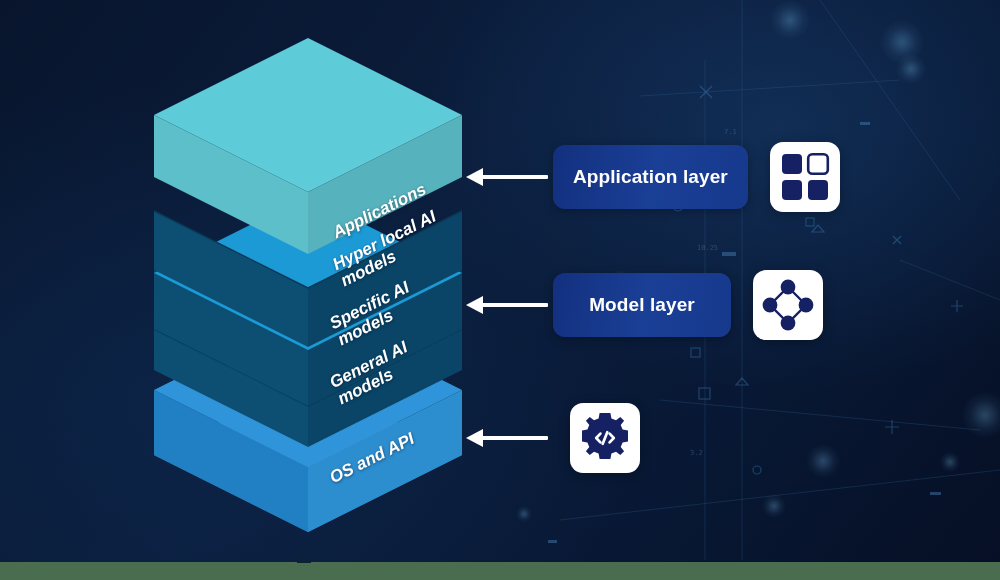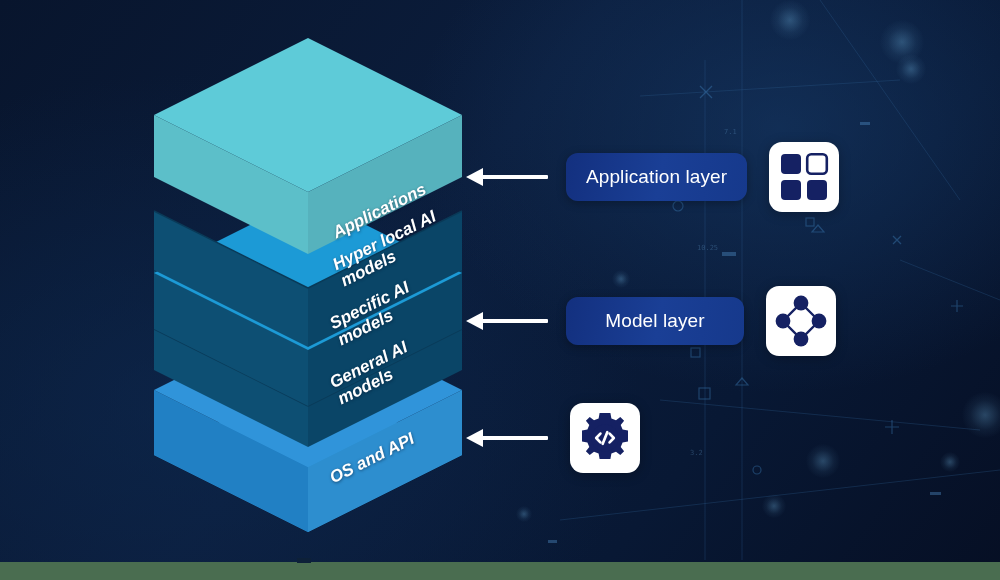--- a/index.html
+++ b/index.html
@@ -58,8 +58,8 @@
   }
 
   .badge {
-    margin-left:18px;
-    height:48px;
+    margin-left:5px;
+    height:64px;
     padding:0 20px;
     min-width:178px;
     display:flex; align-items:center; justify-content:center;
@@ -70,6 +70,7 @@
     letter-spacing:.1px;
     white-space:nowrap;
     box-shadow:0 2px 10px rgba(0,0,0,0.30);
+    font-weight:bold;
   }
 
   .icon-tile {

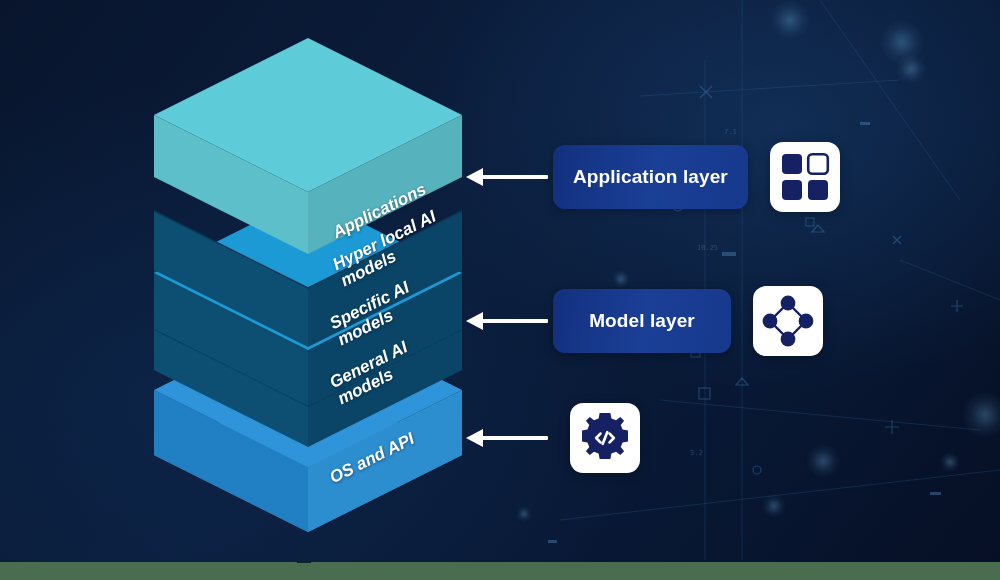--- a/index.html
+++ b/index.html
@@ -218,7 +218,7 @@
     </div>
   </div>
 
-  <div class="row" style="left:466px;top:286px;">
+  <div class="row" style="left:466px;top:270px;">
     <div class="arrow">
       <div class="shaft"></div>
         <div class="head"></div>

